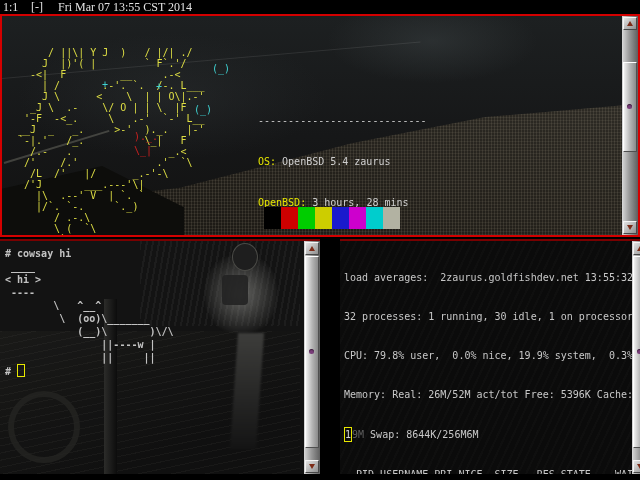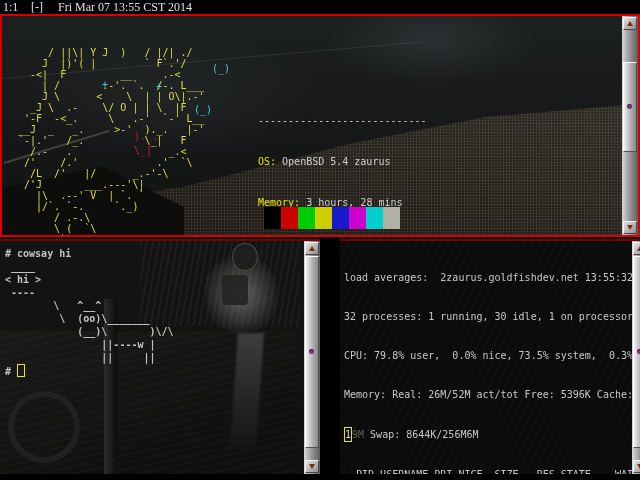--- a/index.html
+++ b/index.html
@@ -142,7 +142,7 @@
     <div id="sysinfo">
       <div class="divider">----------------------------</div>
       <div><span class="lbl">OS:</span><span class="val"> OpenBSD 5.4 zaurus</span></div>
-      <div><span class="lbl">Memory:</span><span class="val"> 3 hours, 28 mins</span></div>
+      <div><span class="lbl">OpenBSD:</span><span class="val"> 3 hours, 28 mins</span></div>
       
       
       

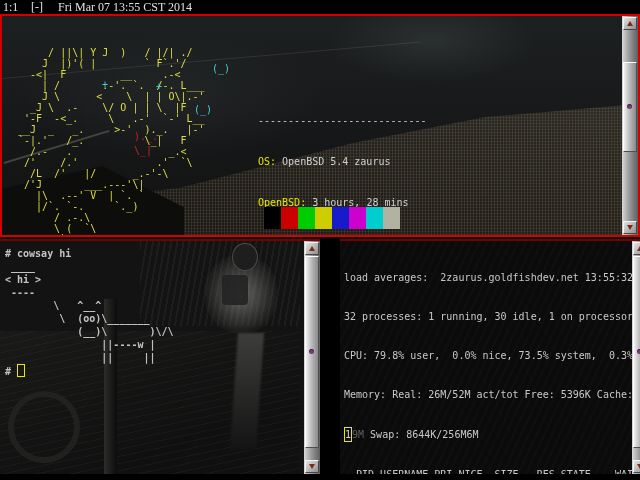--- a/index.html
+++ b/index.html
@@ -210,7 +210,7 @@
     <div class="topout">
       <div>load averages:  2zaurus.goldfishdev.net 13:55:32</div>
       <div>32 processes: 1 running, 30 idle, 1 on processor</div>
-      <div>CPU: 79.8% user,  0.0% nice, 73.5% system,  0.3%</div>
+      <div>CPU: 79.8% user,  0.0% nice, 19.9% system,  0.3%</div>
       <div>Memory: Real: 26M/52M act/tot Free: 5396K Cache:</div>
       <div><span class="cursor-box">1</span><span class="dim">9M</span><span> Swap: 8644K/256M6M</span></div>
       <div>  PID USERNAME PRI NICE  SIZE   RES STATE    WAI</div>

